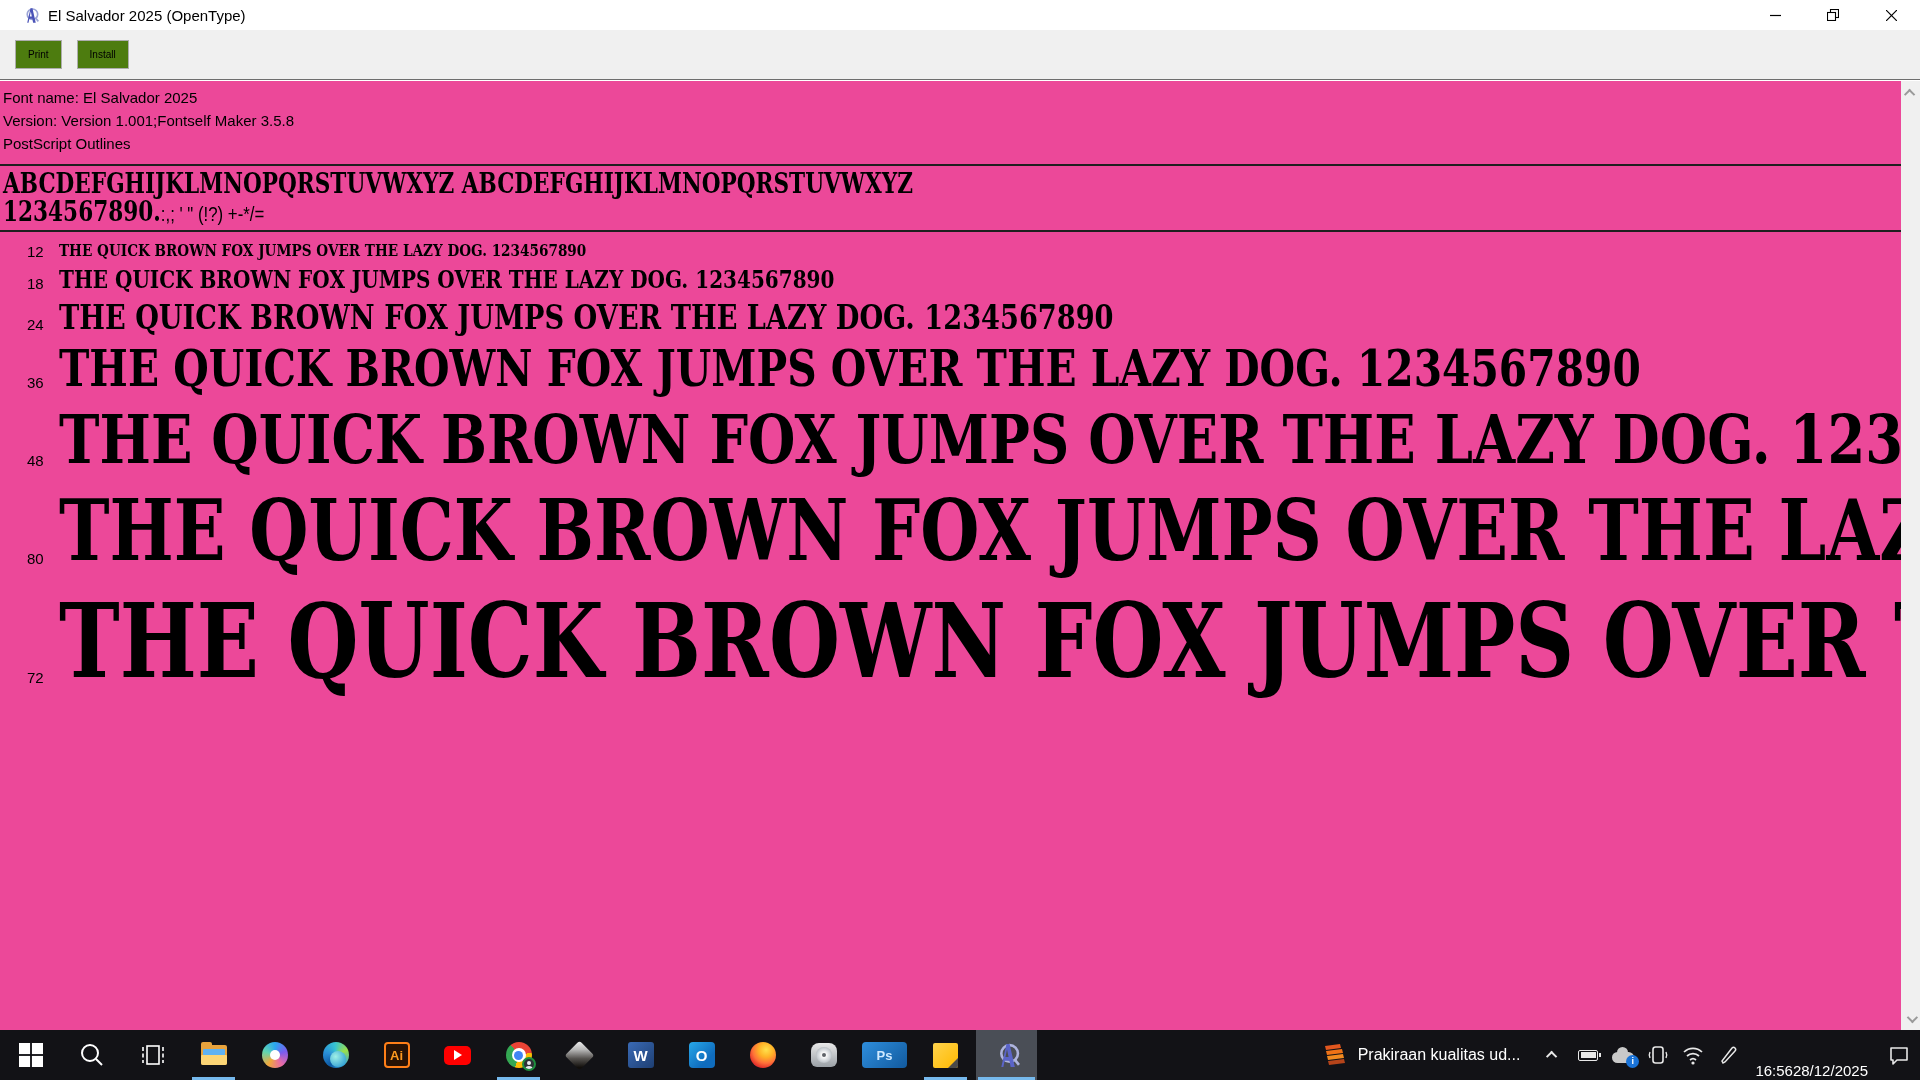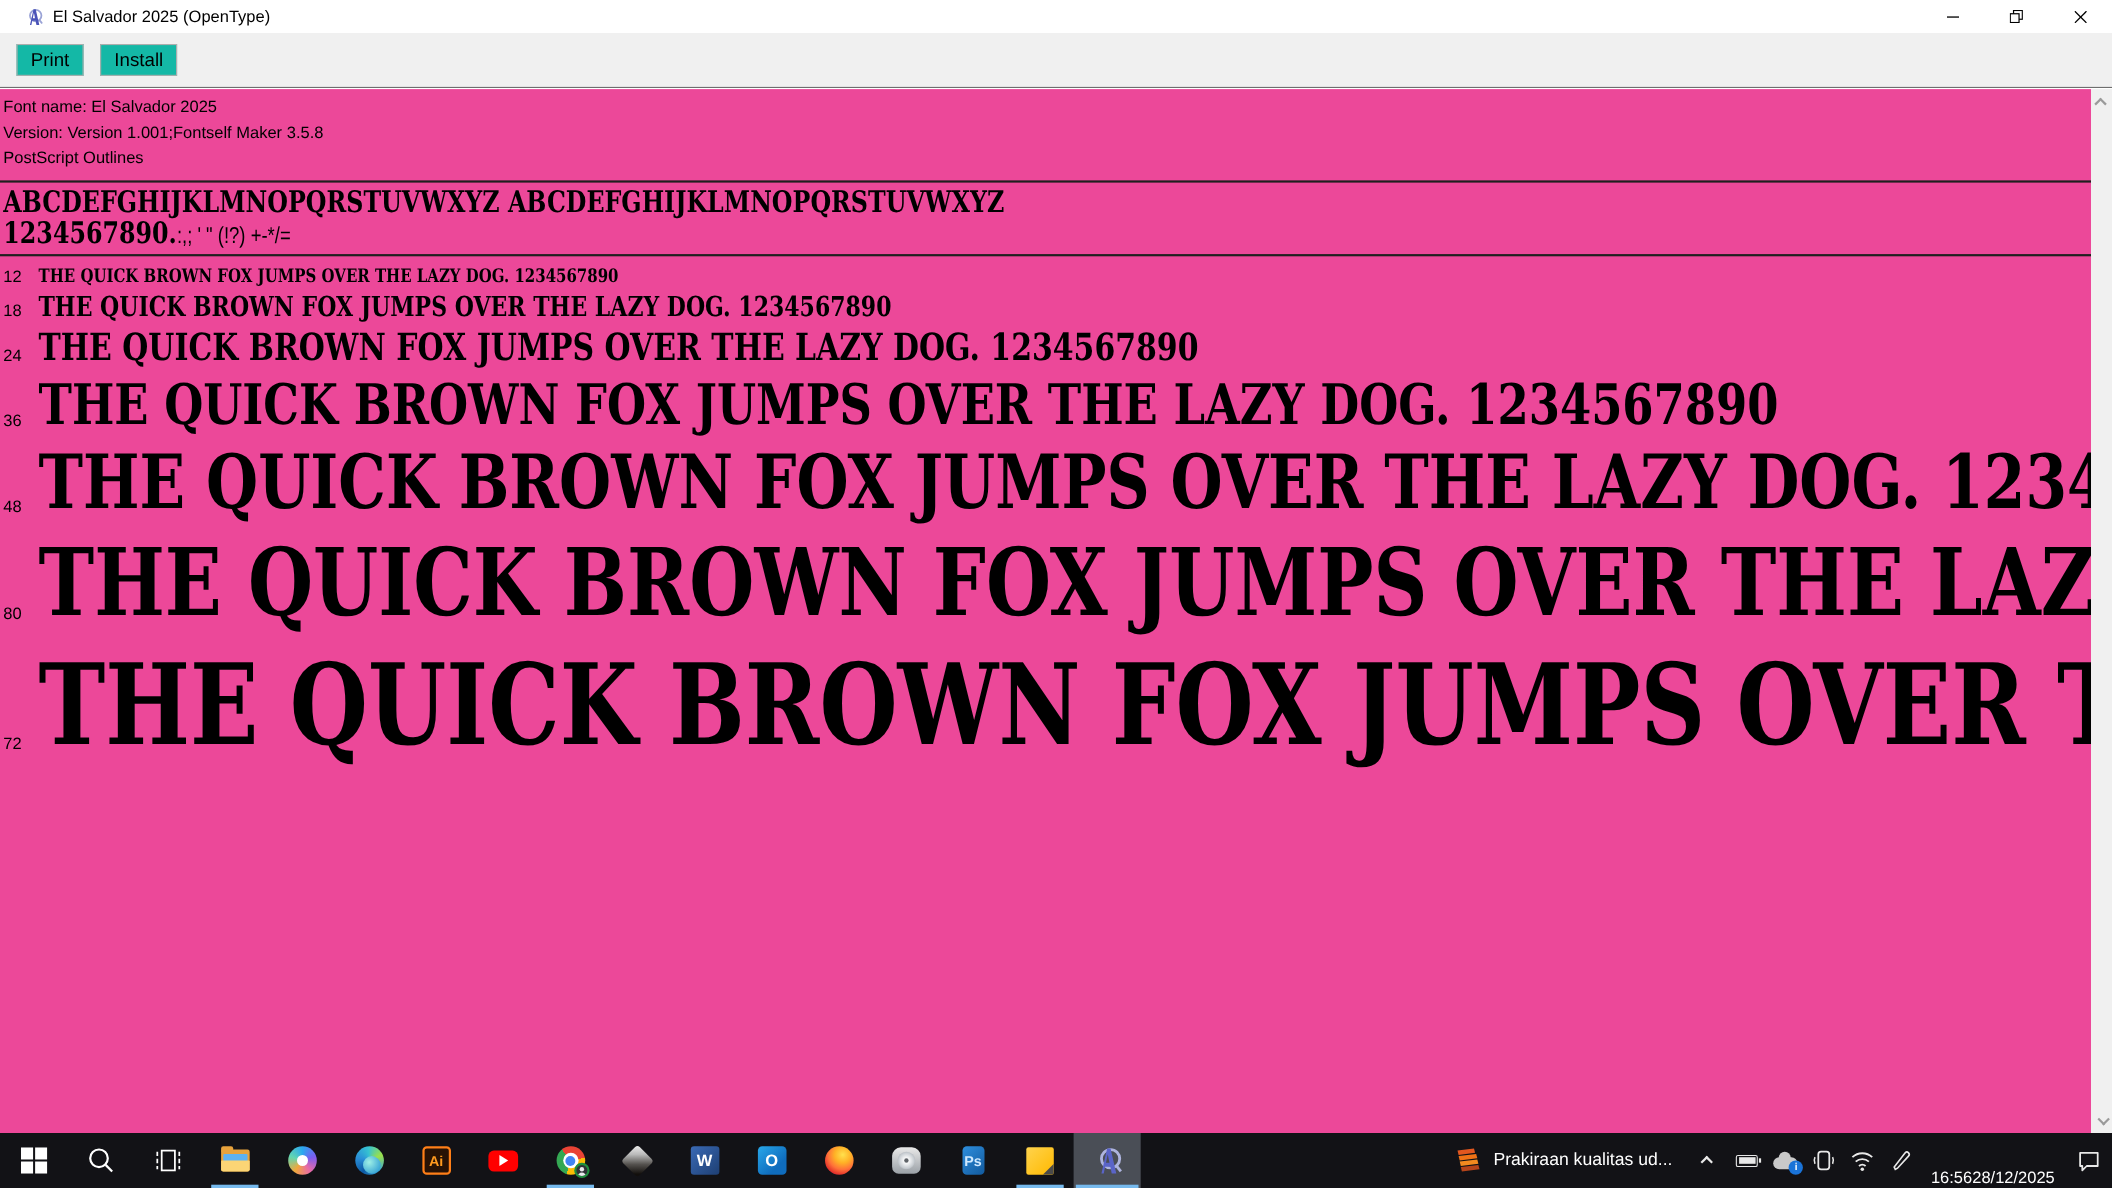--- a/index.html
+++ b/index.html
@@ -17,8 +17,8 @@
 
   .toolbar { height:50px; background:#f0f0f0; border-bottom:1px solid #6e6e6e;
              display:flex; align-items:center; padding-left:15px; gap:15px; }
-  .tb-push { height:29px; min-width:44px; padding:0 12px; background:#14b8a6;
-             border:1px solid #adadad; font-size:17px; color:#000;
+  .tb-push { height:29px; min-width:44px; padding:0 12px; background:#4d7c0f;
+             border:1px solid #adadad; font-size:10px; color:#000;
              font-family:"Liberation Sans",sans-serif; }
 
   

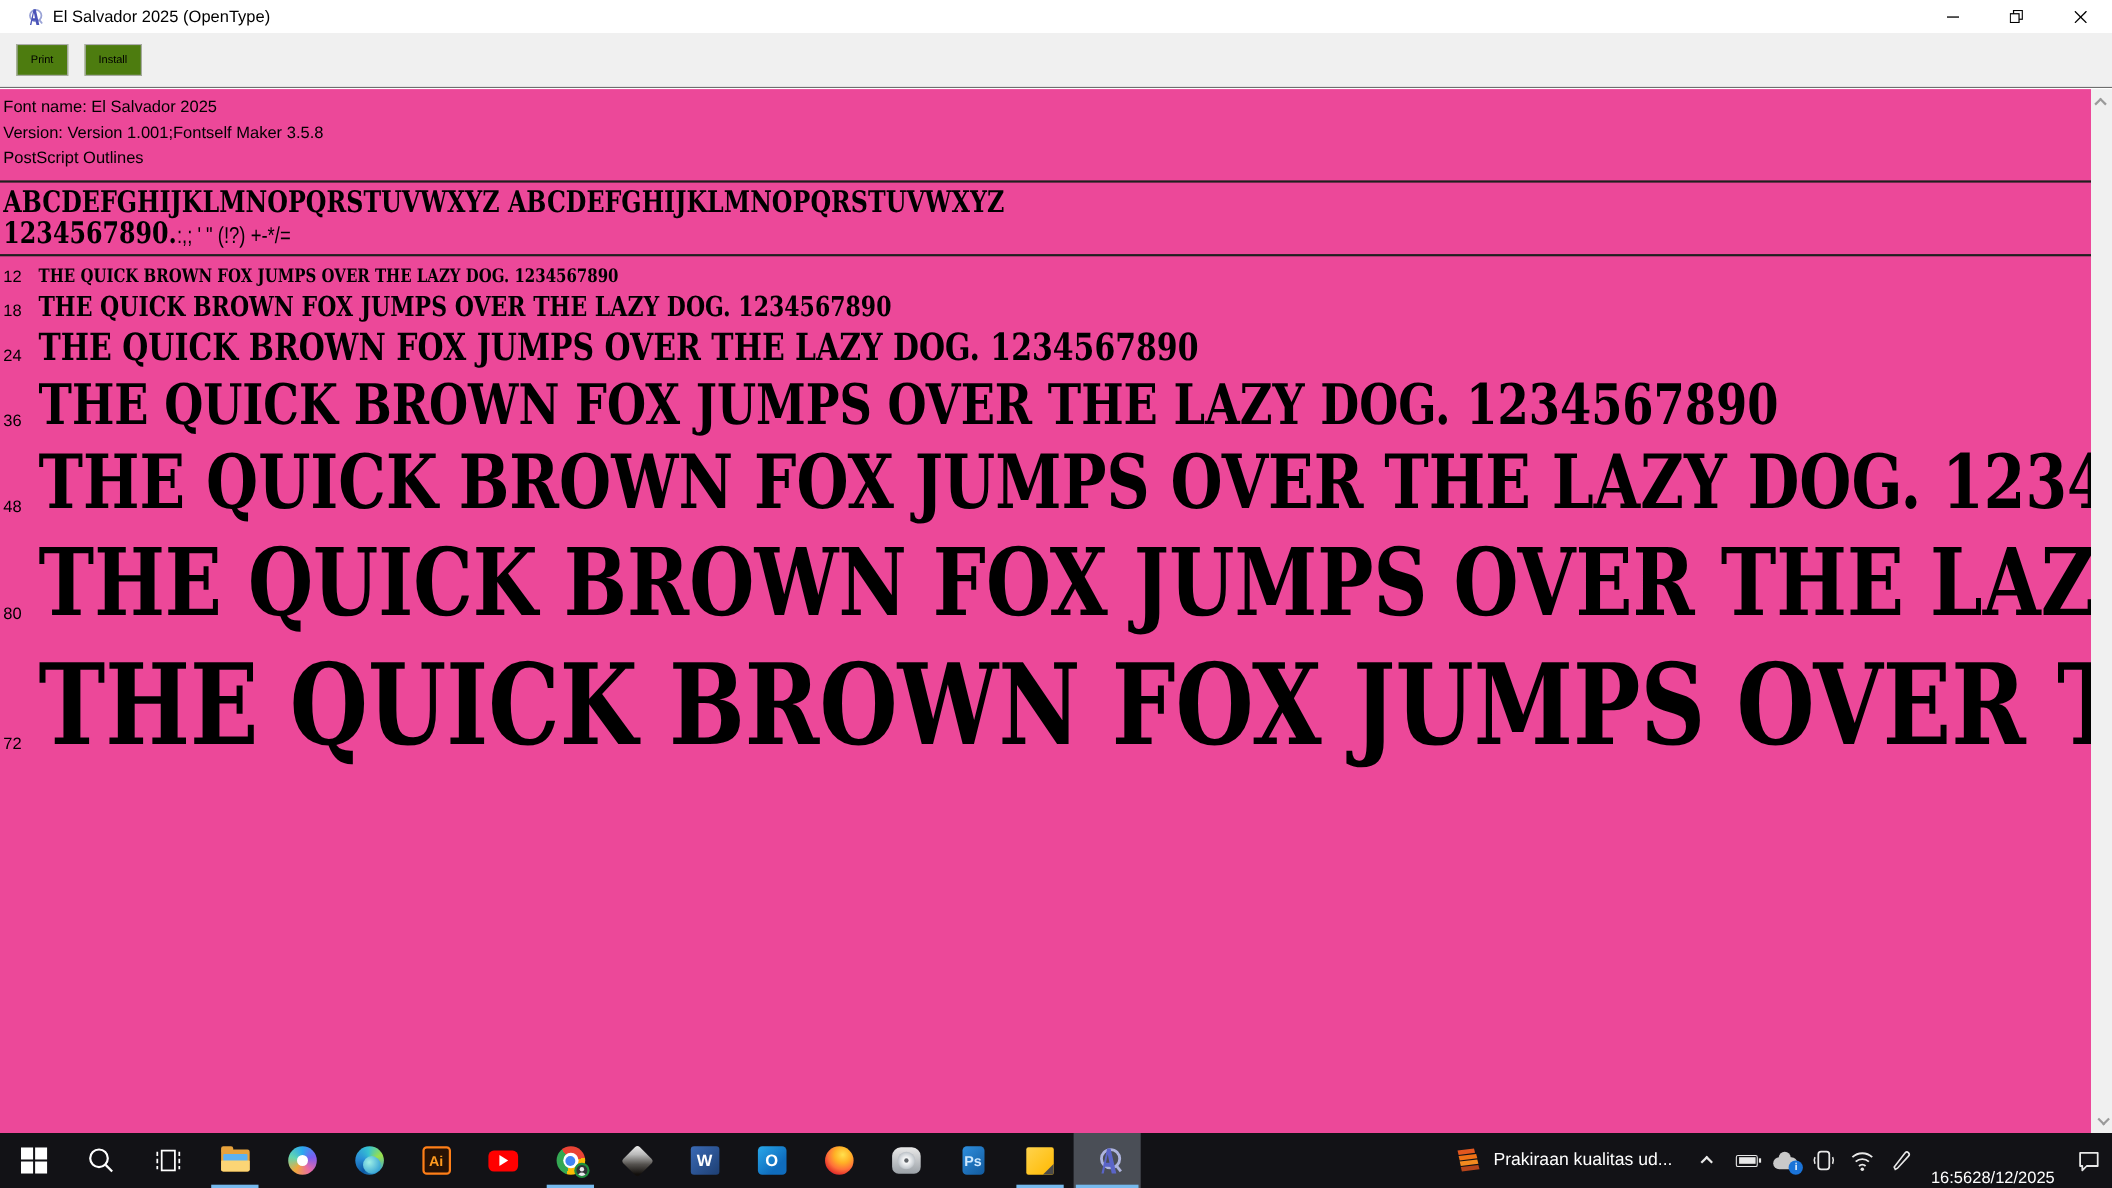--- a/index.html
+++ b/index.html
@@ -39,7 +39,7 @@
 
   .samples { margin-top:7px; }
   .sample-row { display:flex; align-items:flex-end; margin-bottom:2px; }
-  .sample-label { flex:none; width:35px; padding-left:3px; font-size:15px; color:#000; }
+  .sample-label { flex:none; width:35px; padding-left:3px; font-size:15px; color:#000;margin-left:24px; }
   .sample-text { white-space:nowrap; }
   .r12 .sample-text { font-size:17px;  line-height:22px; }
   .r18 .sample-text { font-size:25px;  line-height:30px; }

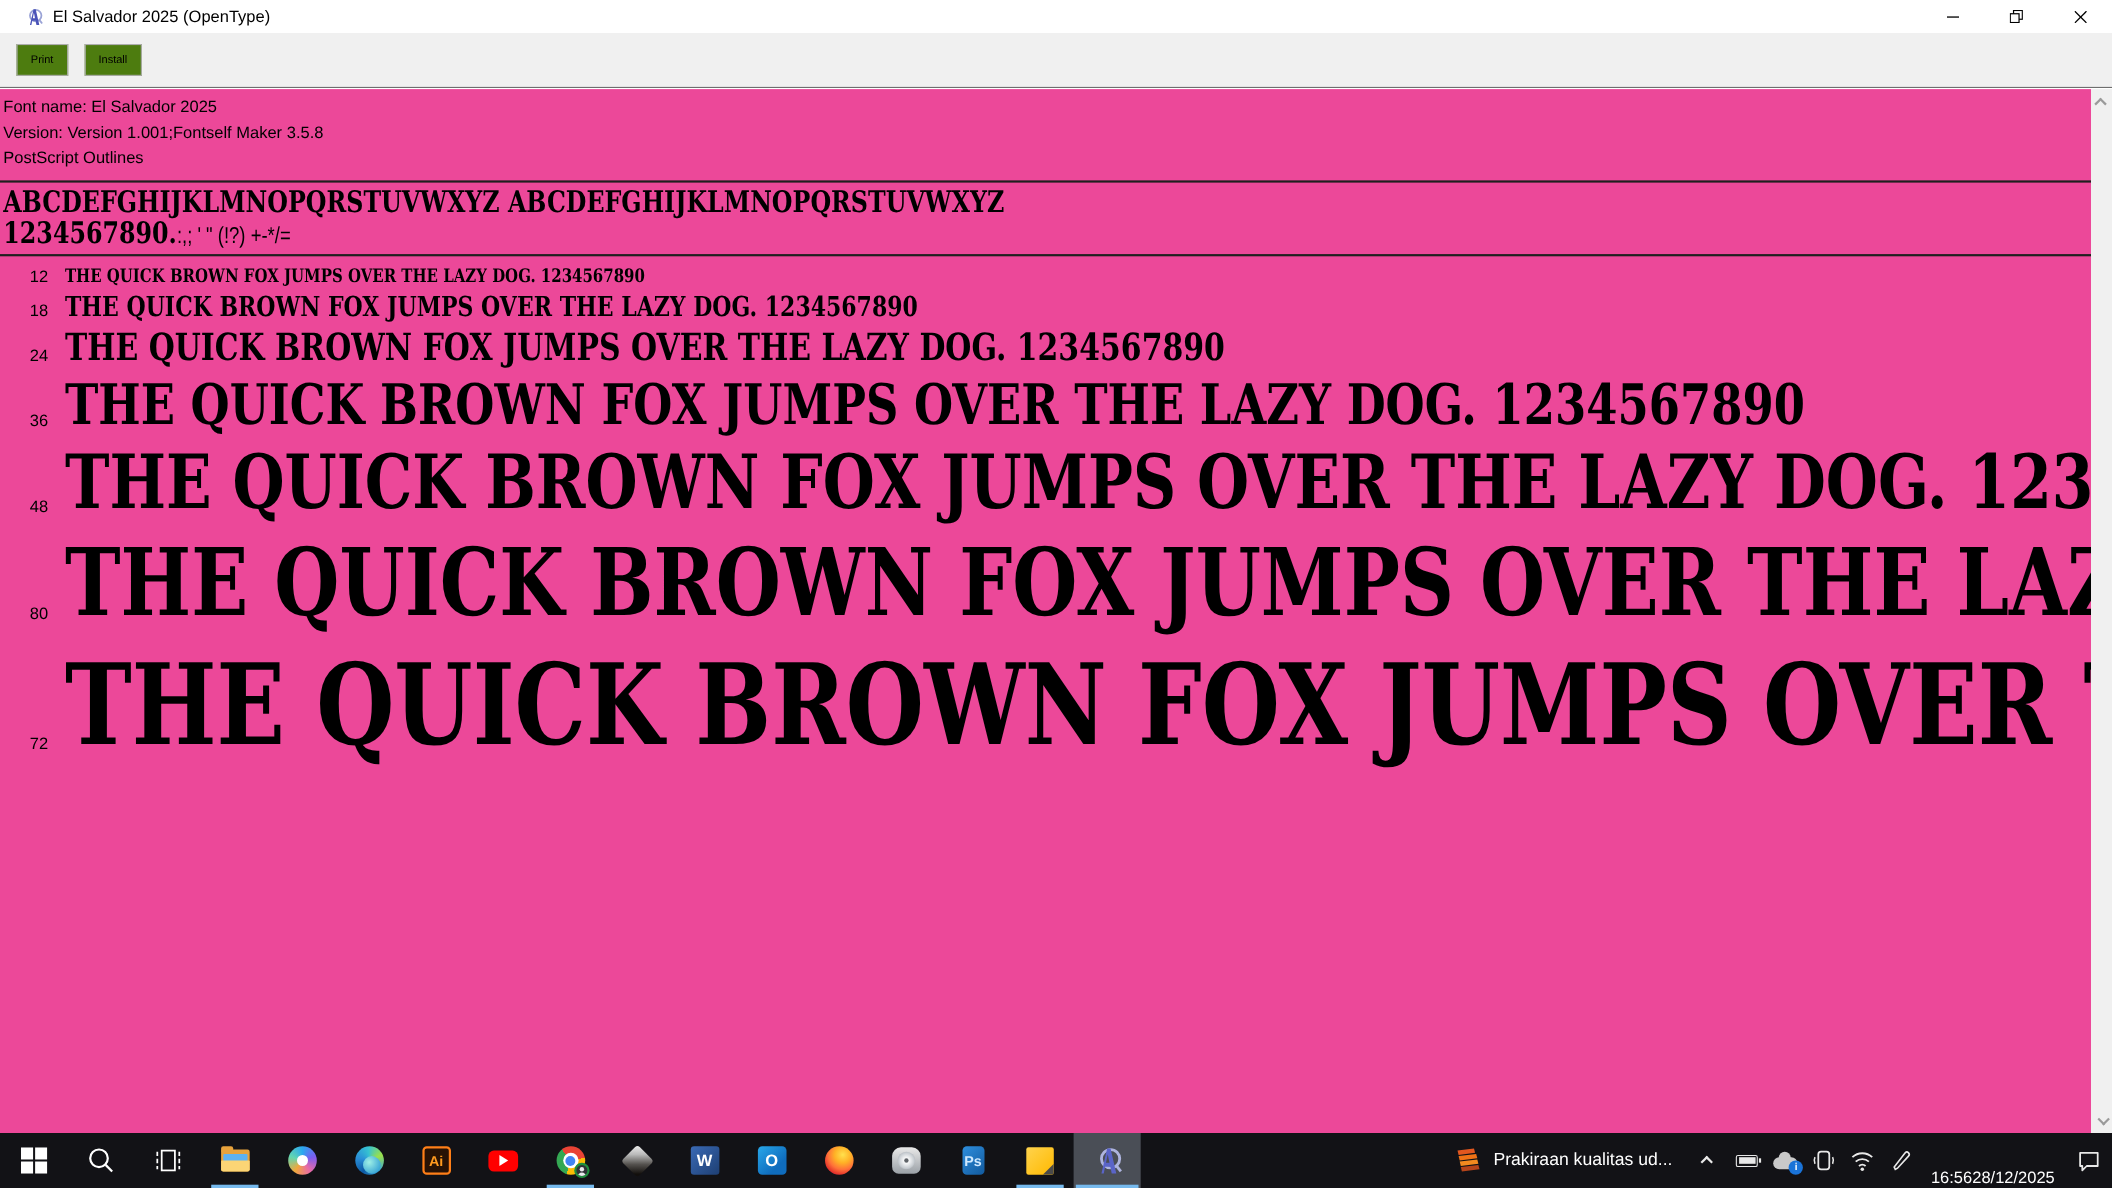--- a/index.html
+++ b/index.html
@@ -120,7 +120,7 @@
                     background:radial-gradient(#ffffff 15%, #c9ced3 60%, #8b9096 100%); }
   .ffactory .hole { position:absolute; left:11px; top:10px; width:4px; height:4px; border-radius:50%; background:#5f6368; }
 
-  .ps-icon { width:20px; height:26px; border-radius:4px; background:linear-gradient(135deg,#2e8edd,#125a9e);
+  .ps-icon { width:45px; height:26px; border-radius:4px; background:linear-gradient(135deg,#2e8edd,#125a9e);
              color:#cfe9ff; font-weight:bold; font-size:13px; display:flex; align-items:center; justify-content:center; }
 
   .sticky { position:relative; width:25px; height:25px; background:linear-gradient(135deg,#ffd34d,#ffb900);

